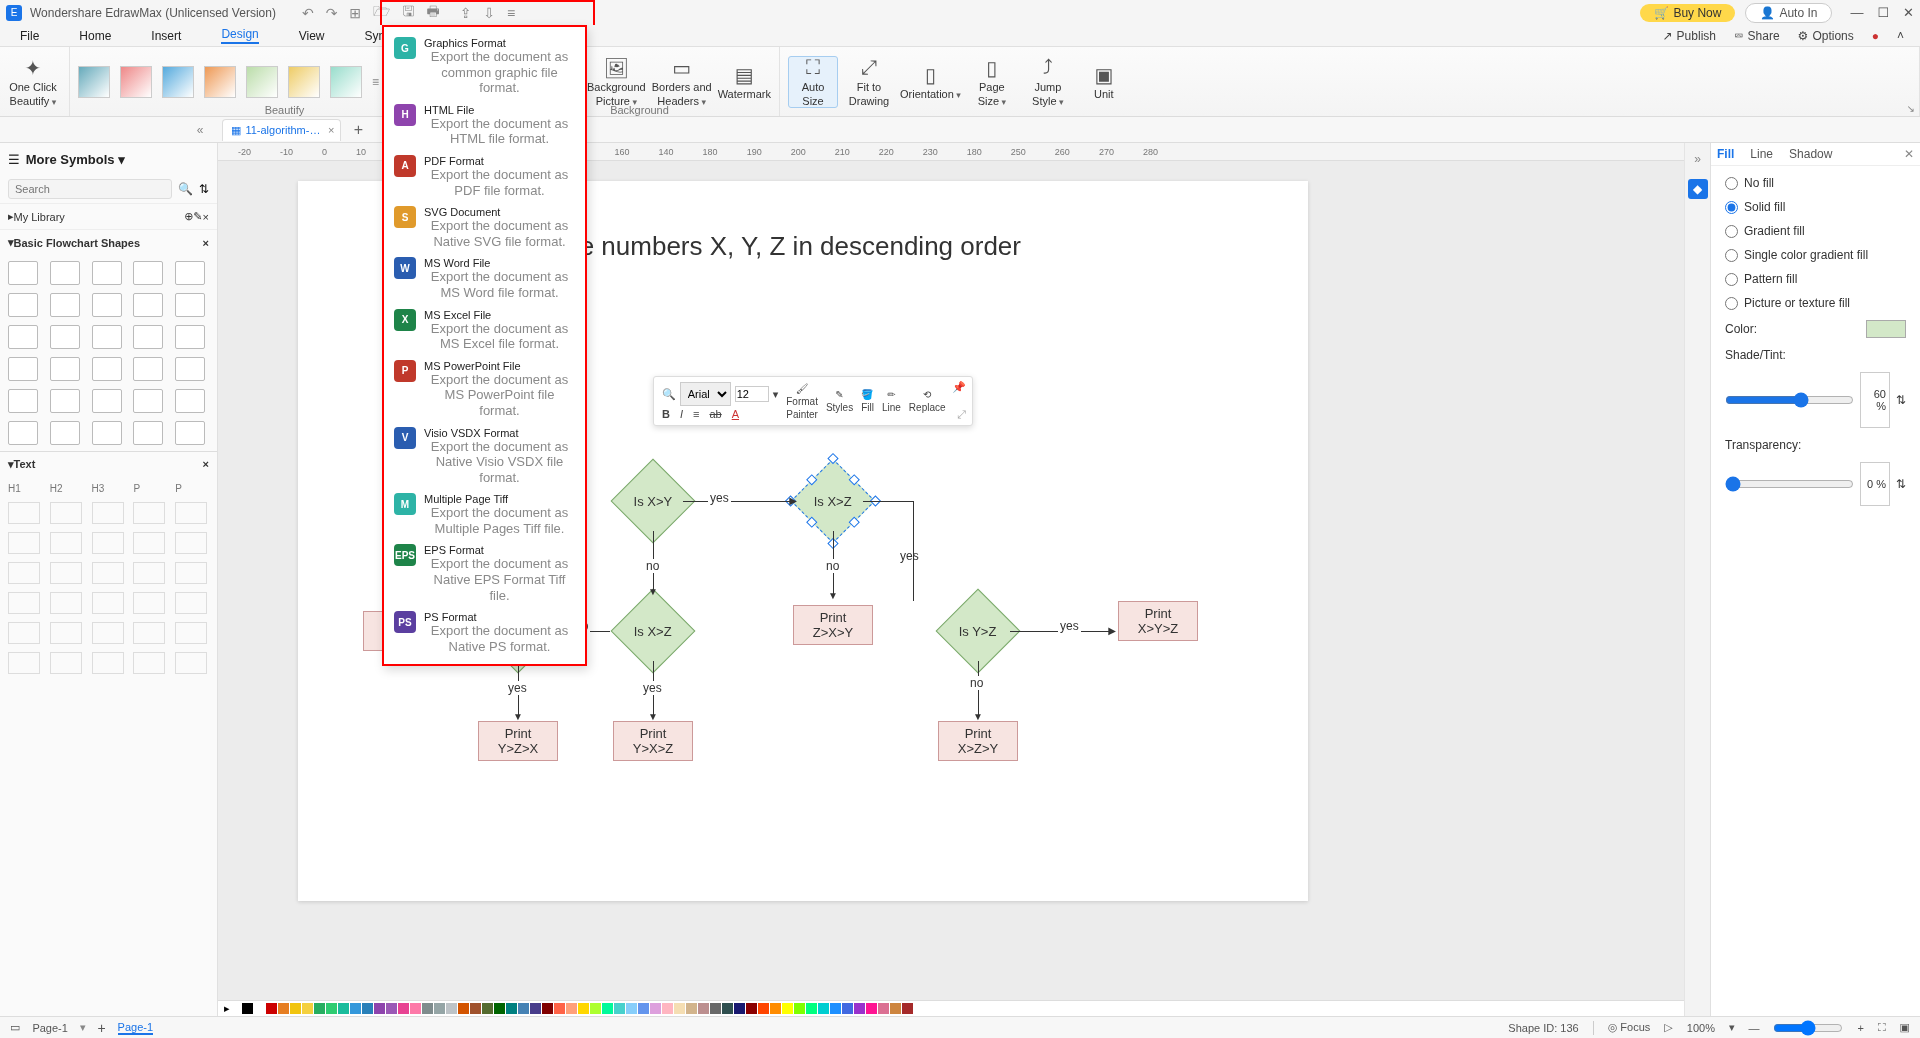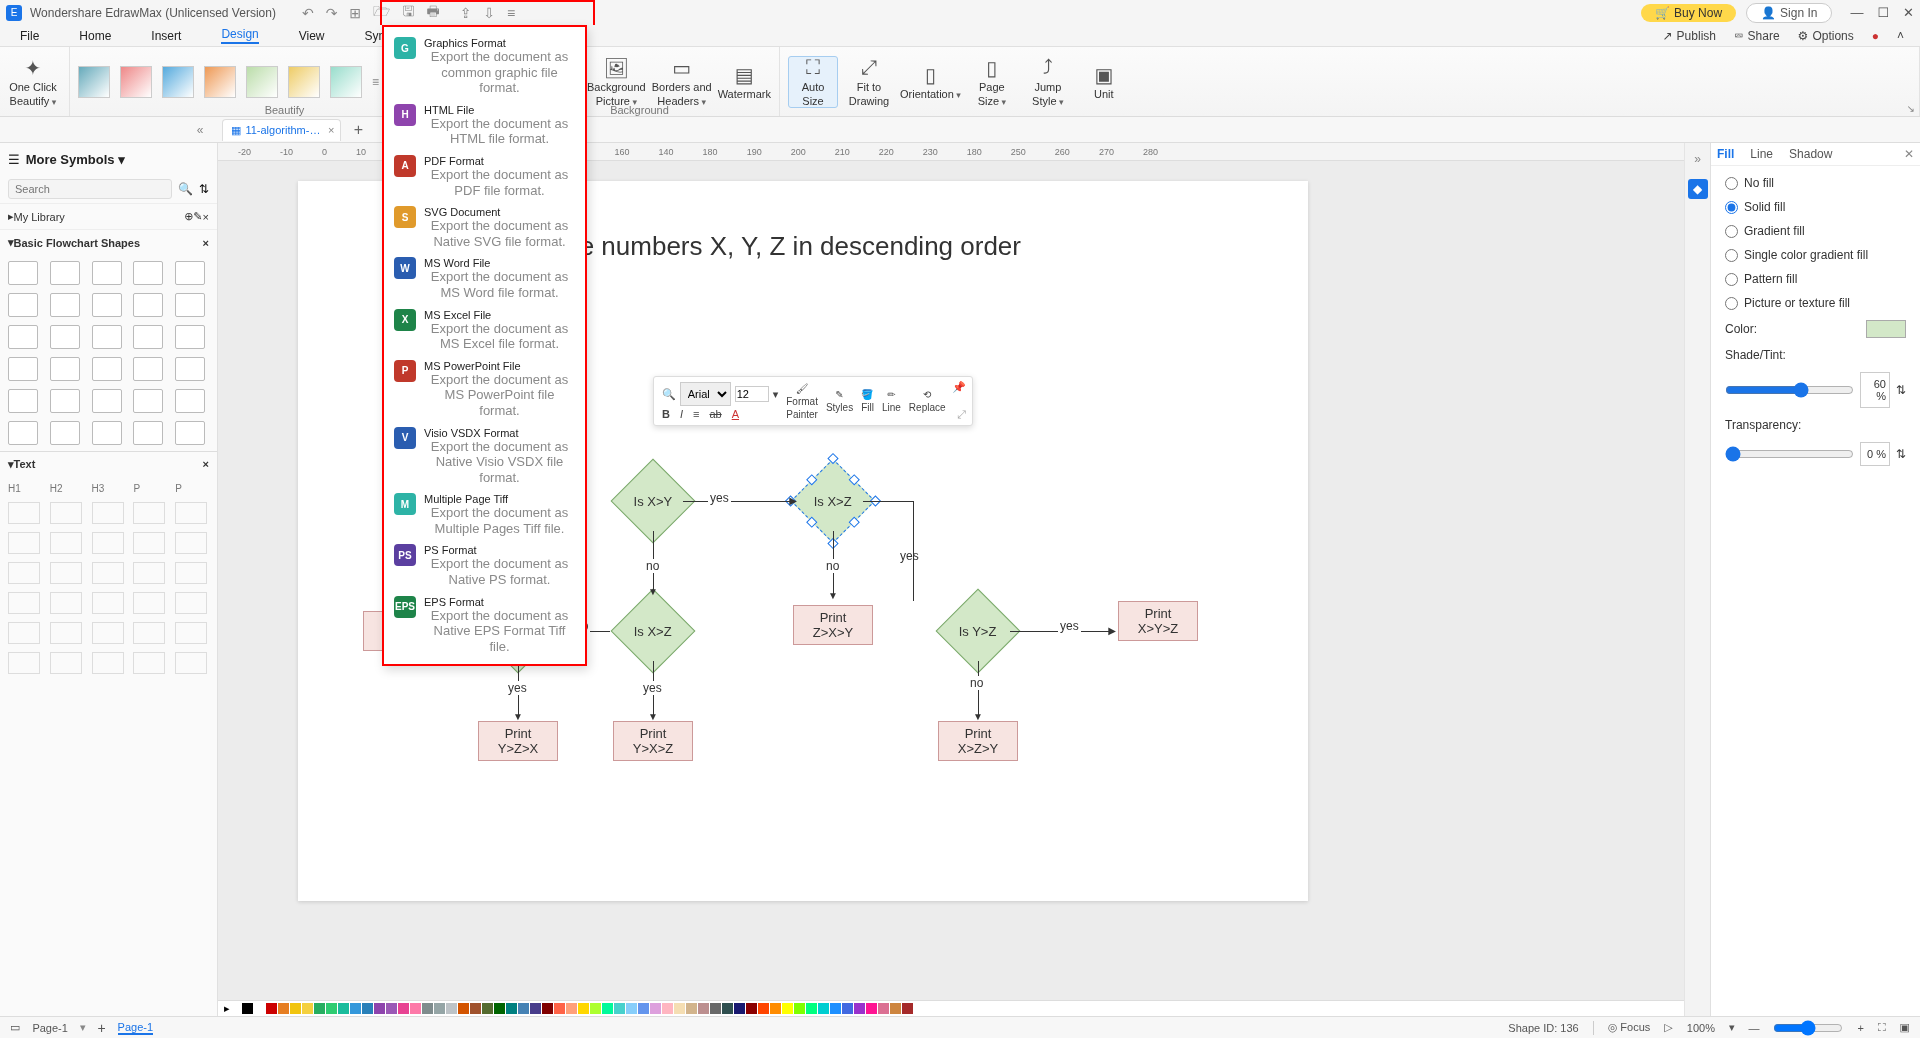--- a/index.html
+++ b/index.html
@@ -127,7 +127,7 @@
   </div>
   <div class="titlebar-right">
     <div class="btn-buy">🛒 <span>Buy Now</span></div>
-    <div class="btn-sign">👤 <span>Sign In</span></div>
+    <div class="btn-sign">👤 <span>Auto In</span></div>
     <div class="win-ctrl">
       <span>—</span>
       <span>☐</span>

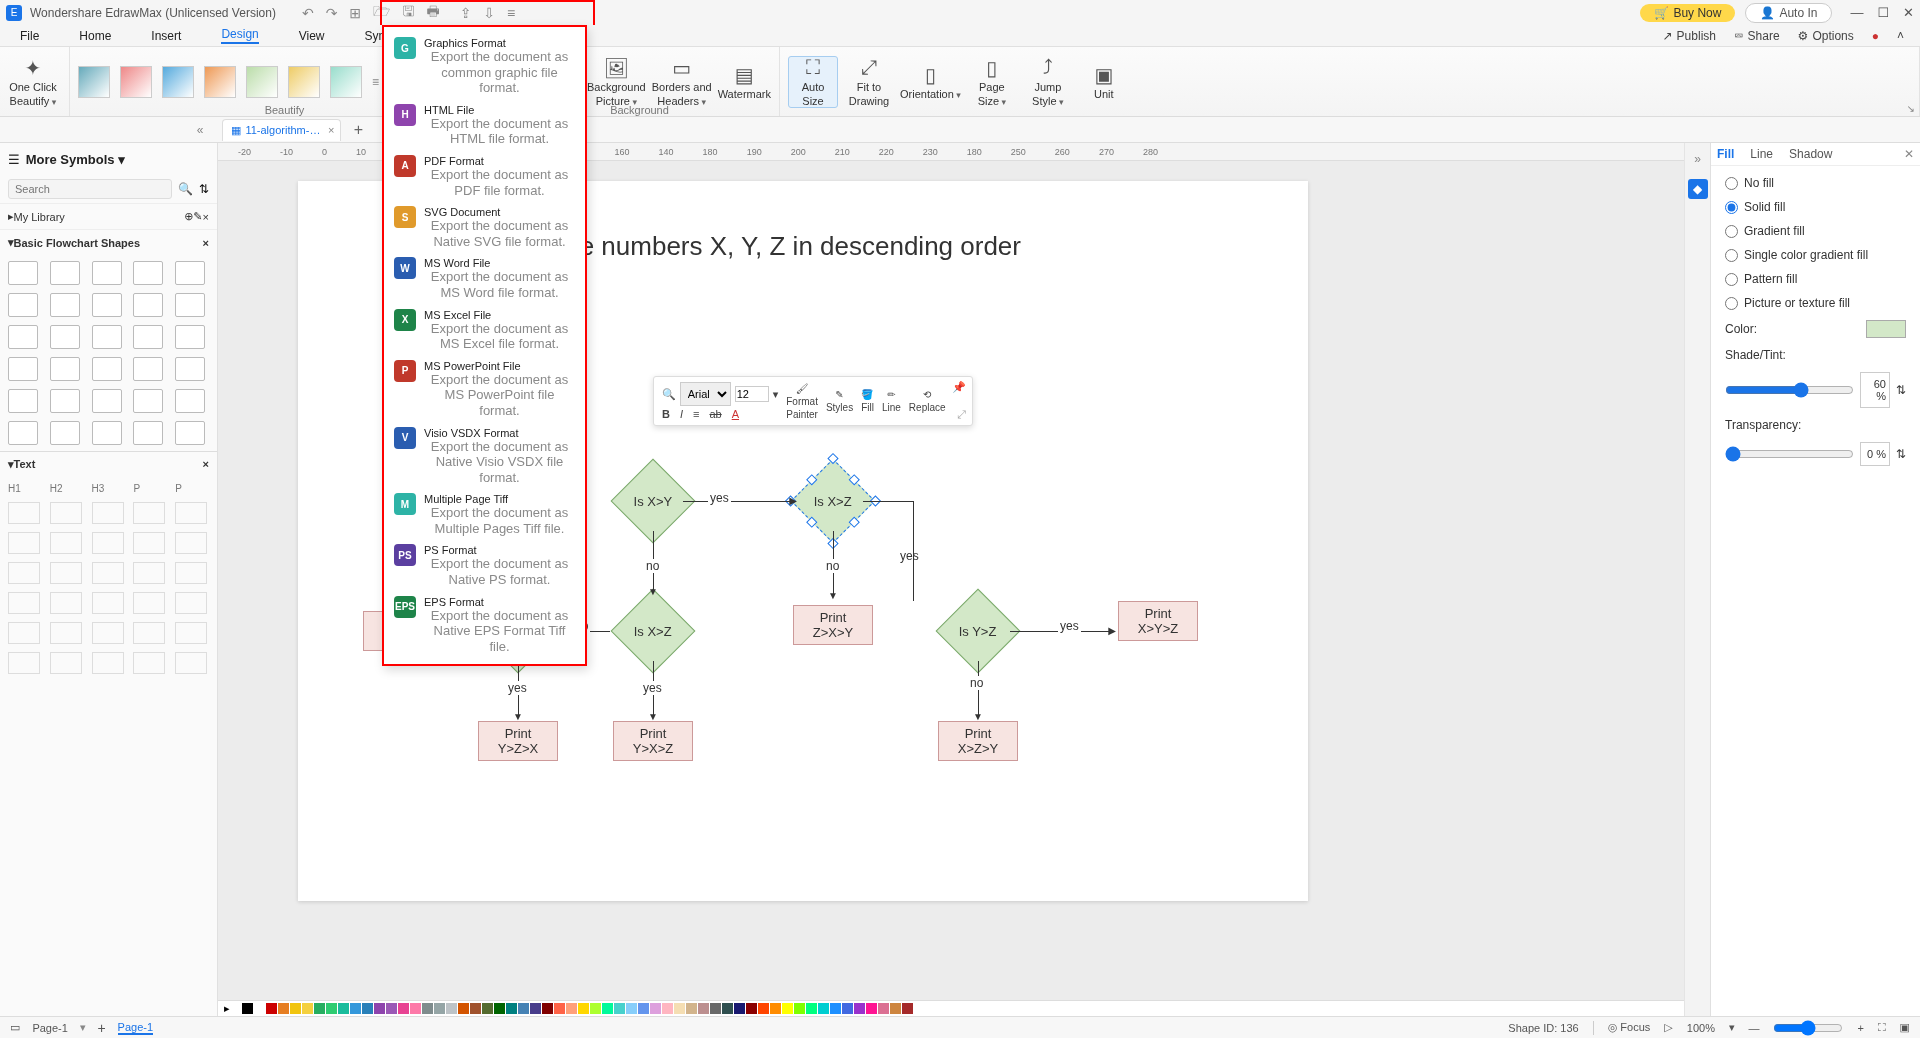--- a/index.html
+++ b/index.html
@@ -92,7 +92,7 @@
 .color-chip { width:40px; height:18px; background:#d3e8c8; border:1px solid #aaa; margin-left:auto;}
 .slider-row { display:flex; align-items:center; gap:6px;}
 .slider-row input[type=range]{ flex:1; accent-color:#1a74e8;}
-.valbox{ width:46px; border:1px solid #ccc; font-size:11px; padding:5px 3px; text-align:right;}
+.valbox{ width:46px; border:1px solid #ccc; font-size:11px; padding:15px 3px; text-align:right;}
 
 .colorbar { height:16px; background:#fff; border-top:1px solid #ddd; display:flex; align-items:center; padding-left:24px;}
 .colorbar .sw{ width:11px; height:11px; margin-right:1px;}

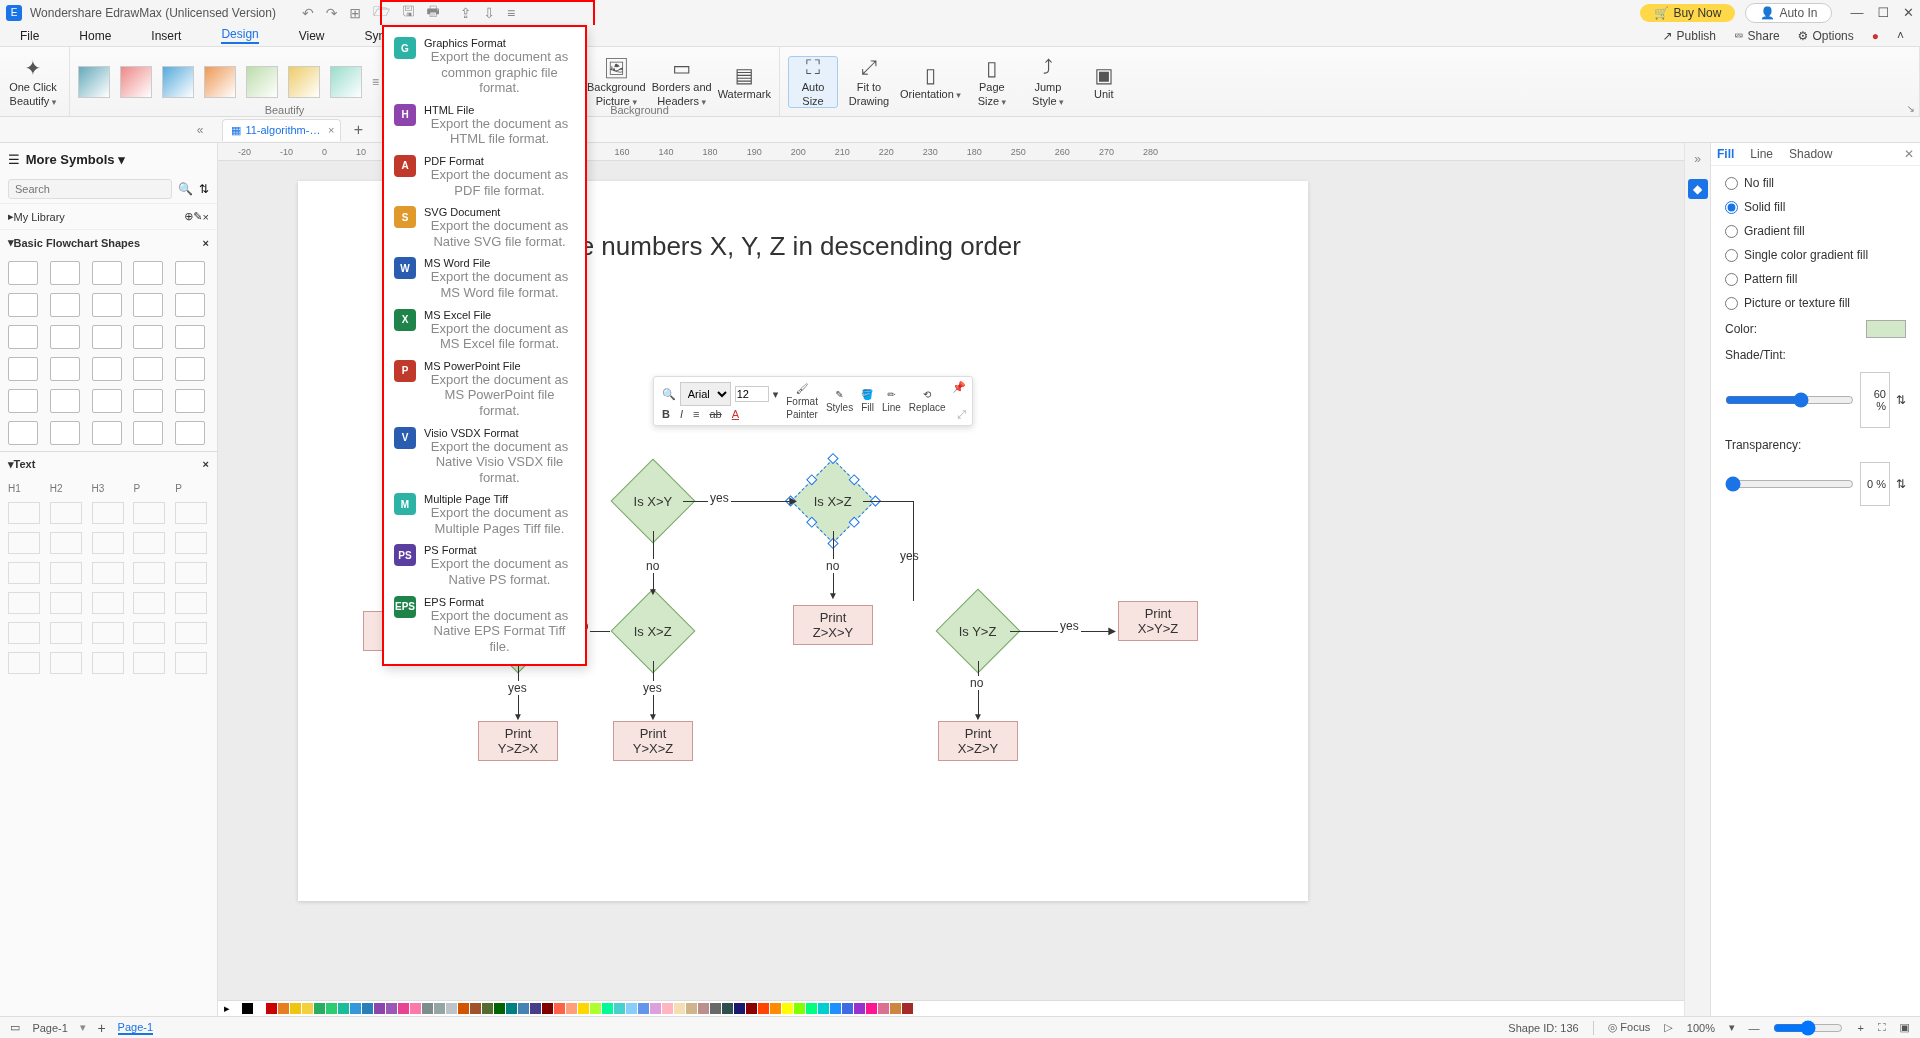--- a/index.html
+++ b/index.html
@@ -202,17 +202,17 @@
       </div>
     </div>
     <div class="exp-item">
+      <div class="exp-ico" style="background:#1e8449">EPS</div>
+  <div class="exp-txt">
+        <div class="t">EPS Format</div>
+        <div class="d">Export the document as Native EPS Format Tiff file.</div>
+      </div>
+    </div>
+    <div class="exp-item">
       <div class="exp-ico" style="background:#5b3fa0">PS</div>
   <div class="exp-txt">
         <div class="t">PS Format</div>
         <div class="d">Export the document as Native PS format.</div>
-      </div>
-    </div>
-    <div class="exp-item">
-      <div class="exp-ico" style="background:#1e8449">EPS</div>
-  <div class="exp-txt">
-        <div class="t">EPS Format</div>
-        <div class="d">Export the document as Native EPS Format Tiff file.</div>
       </div>
     </div>
   </div>

